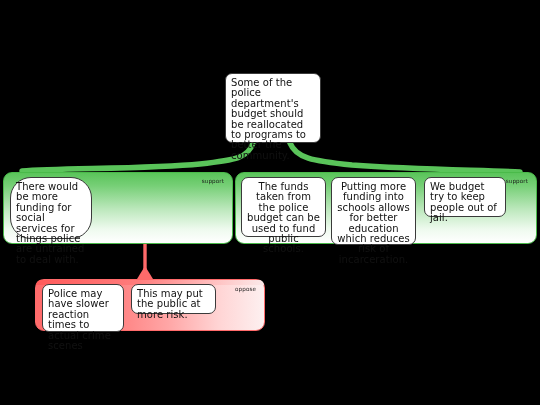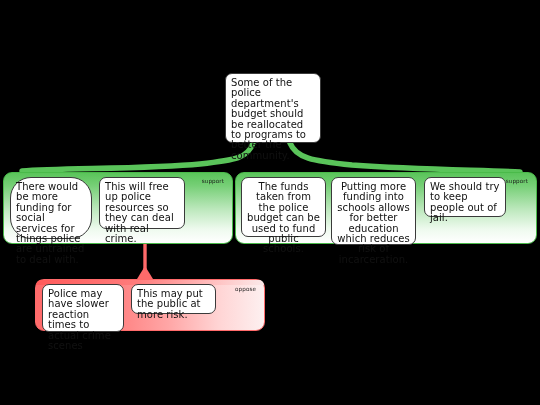--- a/index.html
+++ b/index.html
@@ -102,9 +102,6 @@
   <div class="node" style="left:10px; top:177px; width:82px; height:62px;border-radius:21px;">
     <span>There would be more funding for social services for things police are untrained to deal with.</span>
   </div>
-  <div class="node" style="left:99px; top:177px; width:86px; height:52px;">
-    <span>This will free up police resources so they can deal with real crime.</span>
-  </div>
 
   <div class="group support" style="left:235px; top:172px; width:302px; height:72px;">
     <span class="badge" style="right:8px; top:5px;">support</span>

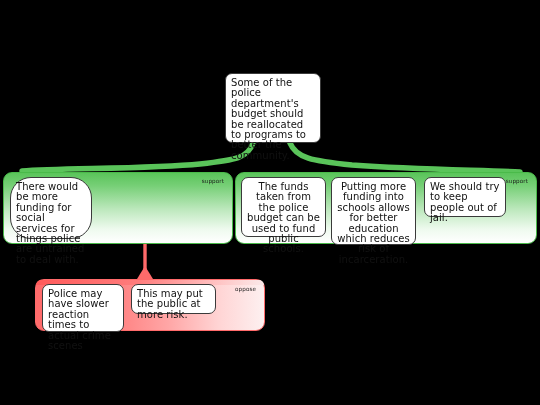--- a/index.html
+++ b/index.html
@@ -113,7 +113,7 @@
     <span>Putting more funding into schools allows for better education which reduces risk of incarceration.</span>
   </div>
   <div class="node" style="left:424px; top:177px; width:82px; height:40px;">
-    <span>We should try to keep people out of jail.</span>
+    <span>We budget try to keep people out of jail.</span>
   </div>
 
   <div class="group oppose" style="left:35px; top:279px; width:230px; height:52px;">

